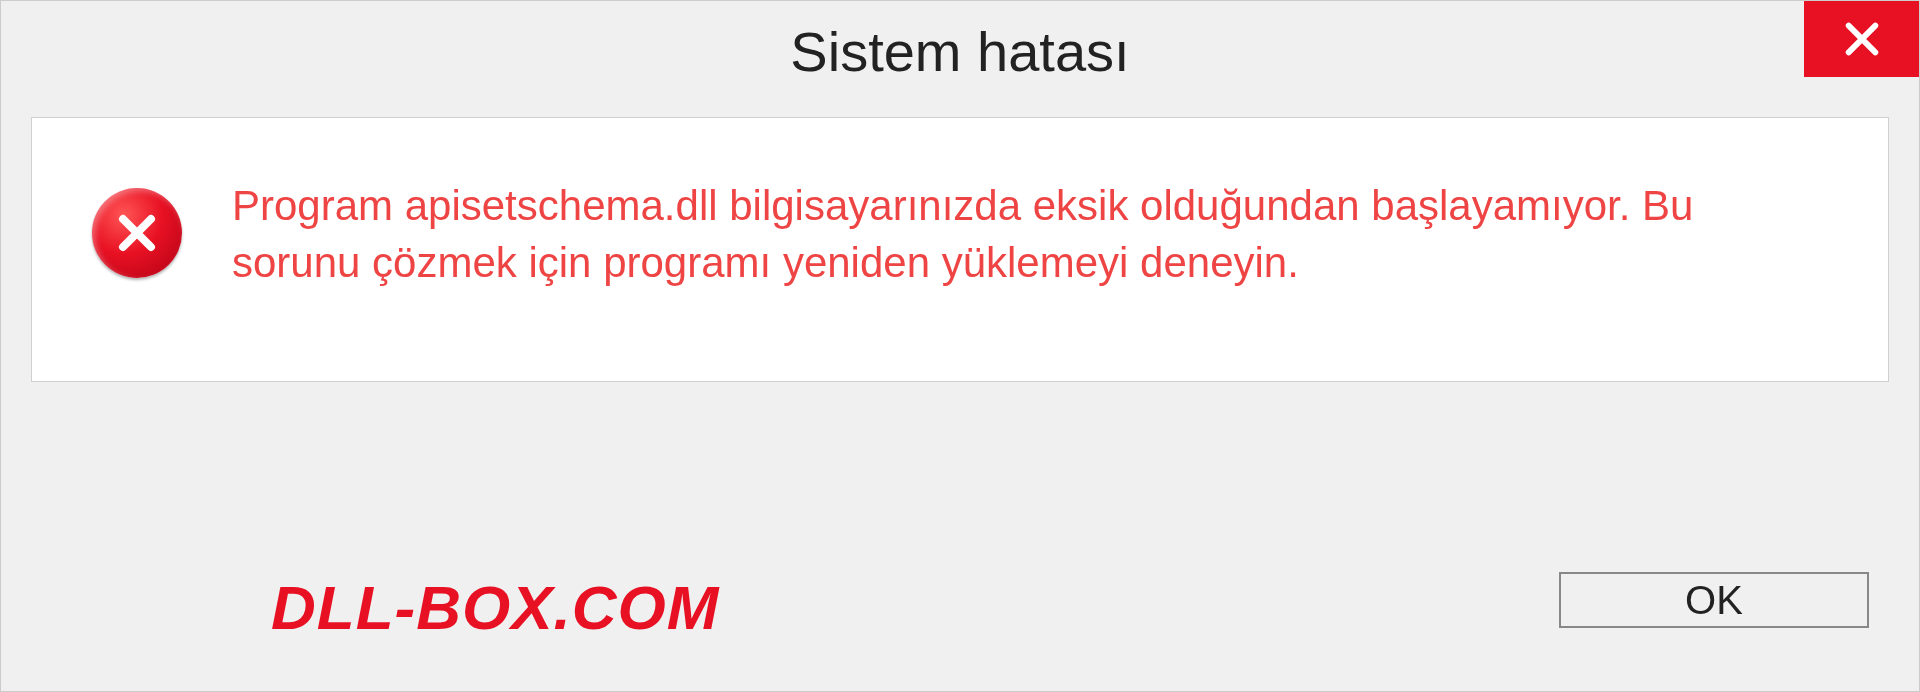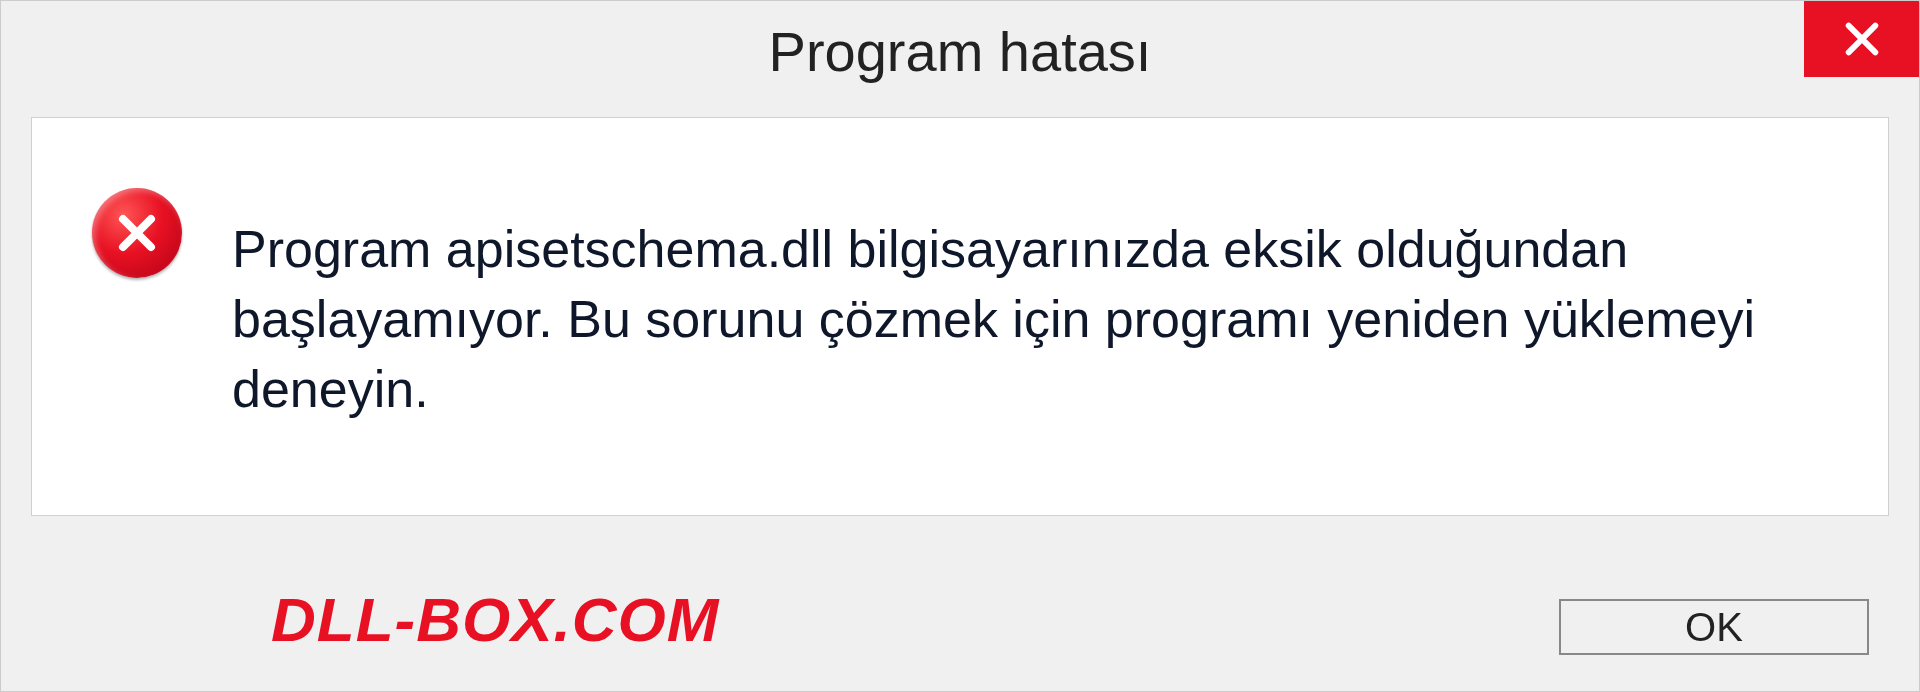--- a/index.html
+++ b/index.html
@@ -127,7 +127,7 @@
 <div class="dialog">
 
   <div class="titlebar">
-    <div class="titlebar-title">Program hatası</div>
+    <div class="titlebar-title">Sistem hatası</div>
     <div class="close-btn">
       <svg viewBox="0 0 24 24">
         <path d="M4 4 L20 20 M20 4 L4 20" stroke="#fff" stroke-width="3.5" stroke-linecap="round" fill="none"></path>

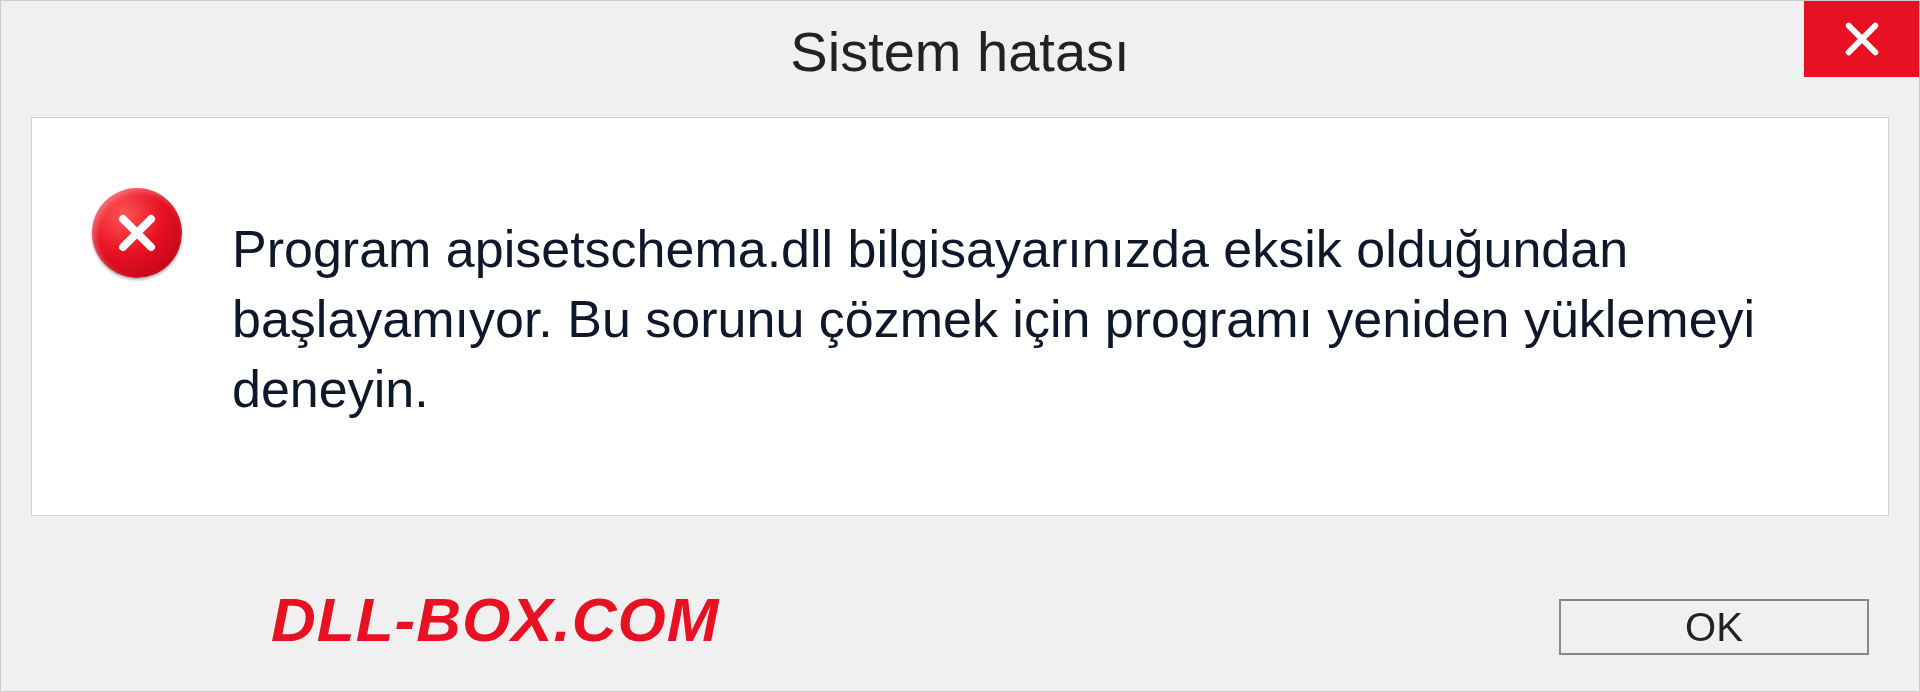--- a/index.html
+++ b/index.html
@@ -80,11 +80,10 @@
       height: 48px;
     }
     .message-text {
-      font-size: 52px;
+      font-size: 42px;
       line-height: 1.35;
-      color: #0f172a;
+      color: #ef4444;
       font-weight: 400;
-      margin-top: 36px;
     }
     .footer {
       position: absolute;

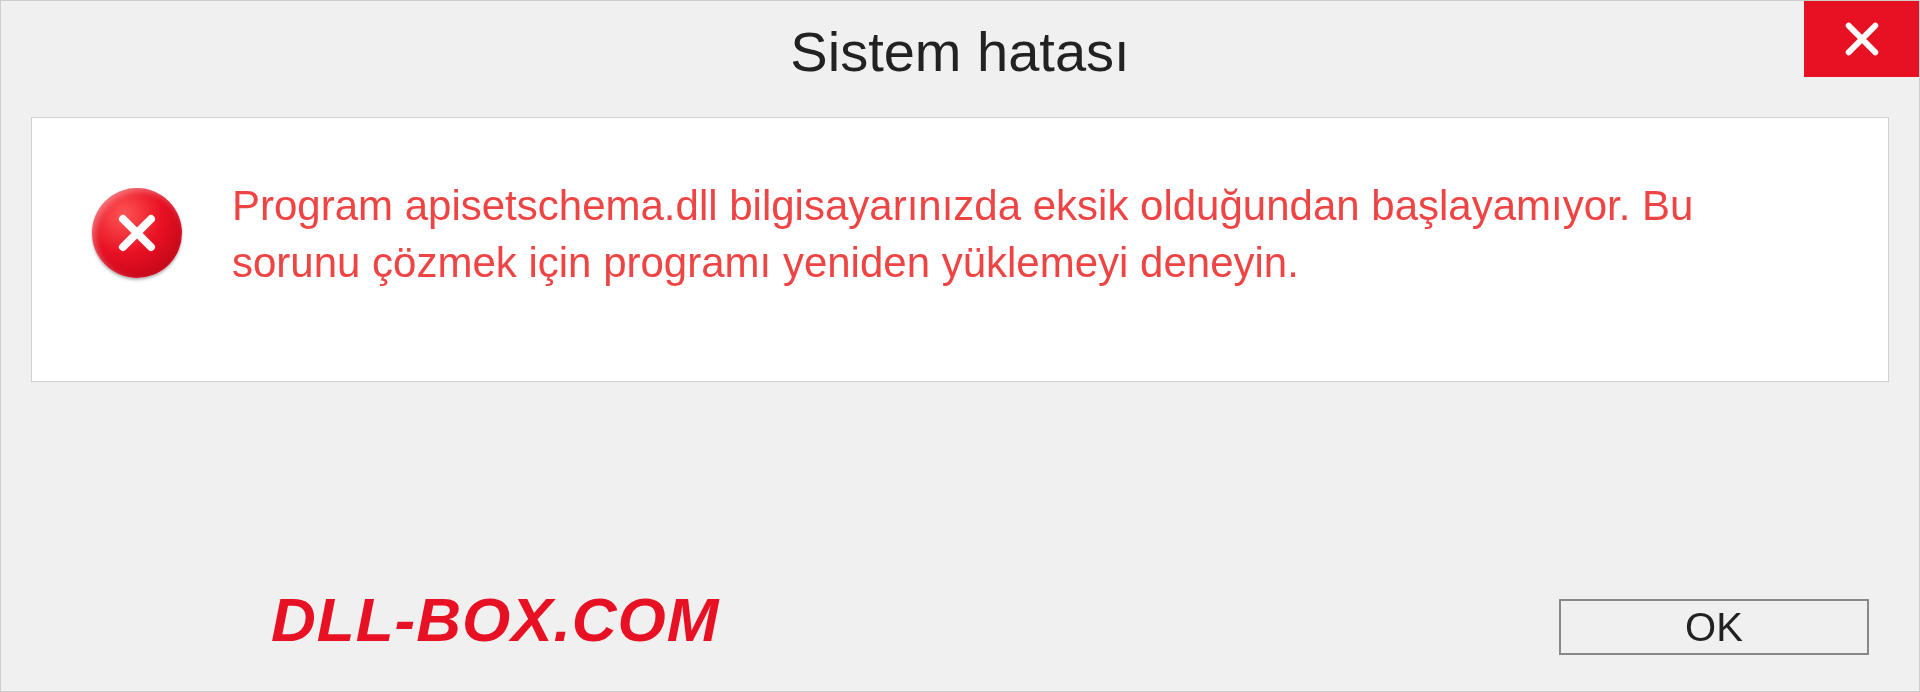--- a/index.html
+++ b/index.html
@@ -87,11 +87,11 @@
     }
     .footer {
       position: absolute;
-      bottom: 36px;
+      bottom: 48px;
       left: 0;
       right: 0;
       display: flex;
-      align-items: flex-end;
+      align-items: flex-start;
       justify-content: flex-end;
       padding: 0 50px;
       gap: 60px;

